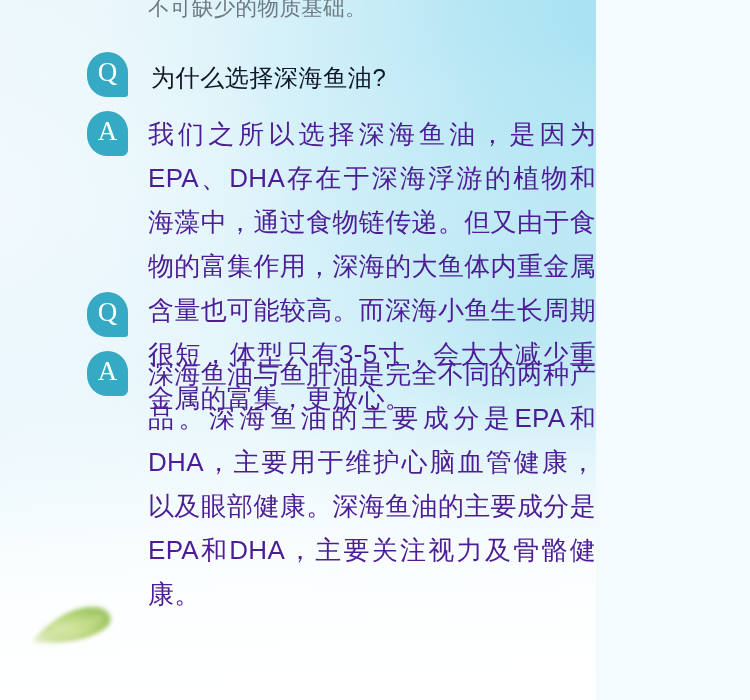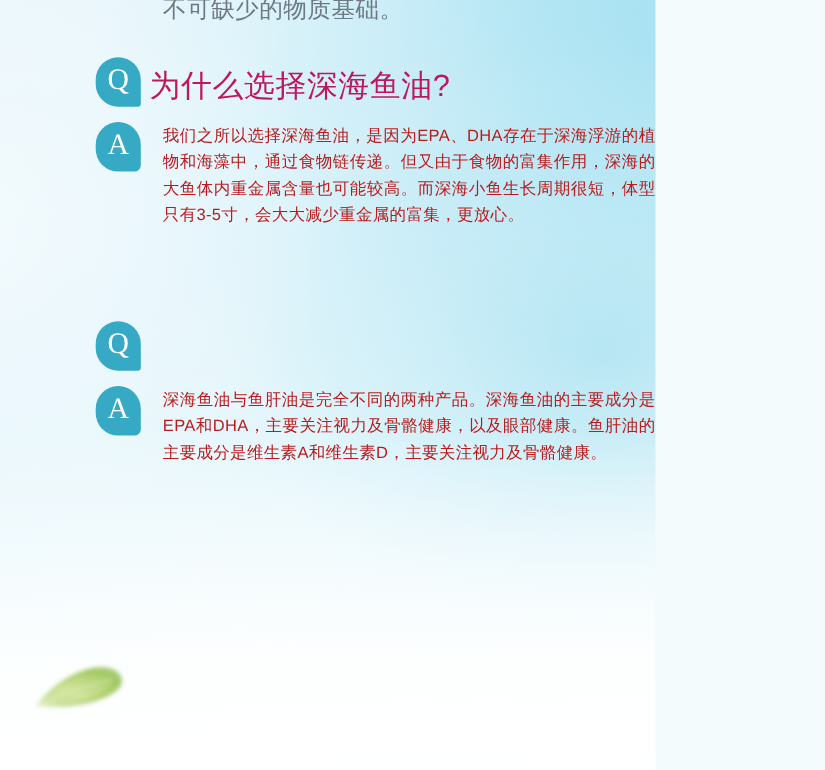--- a/index.html
+++ b/index.html
@@ -138,12 +138,12 @@
   .badge span { transform: translateY(-1px); }
 
   .q-text {
-    margin-left: 8px;
+    margin-left: 23px;
     margin-top: 12px;
-    font-size: 28px;
+    font-size: 24px;
     line-height: 28px;
     letter-spacing: 0.6px;
-    color: #be185d;
+    color: #0f172a;
     white-space: nowrap;
   }
 

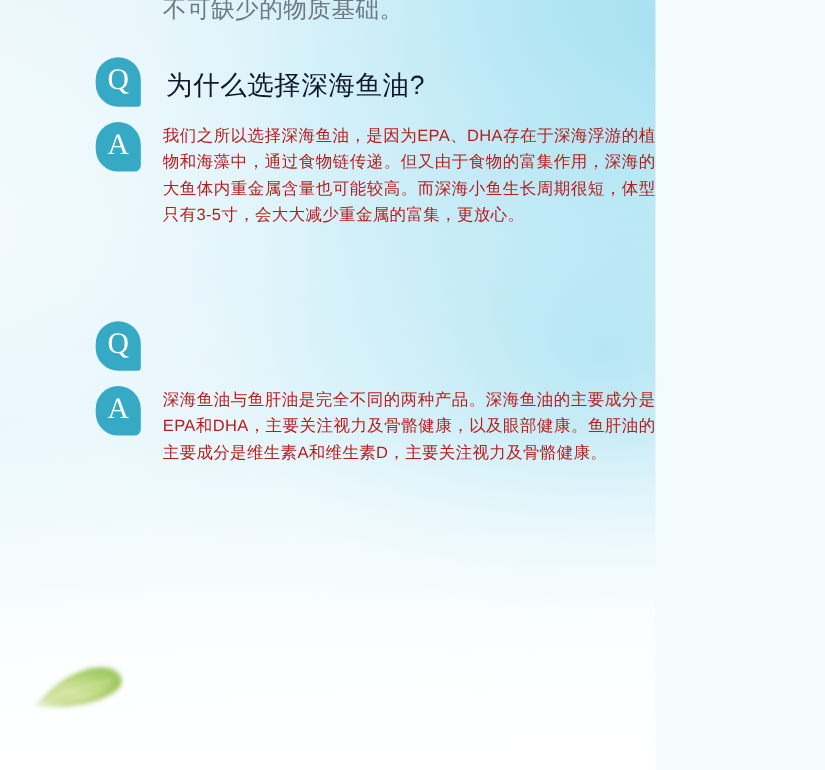--- a/index.html
+++ b/index.html
@@ -151,10 +151,10 @@
     margin-left: 20px;
     margin-top: 1px;
     width: 543px;
-    font-size: 15px;
-    line-height: 24px;
+    font-size: 26px;
+    line-height: 44px;
     letter-spacing: 0.3px;
-    color: #b91c1c;
+    color: #4c1d95;
     text-align: justify;
     text-justify: inter-ideograph;
   }

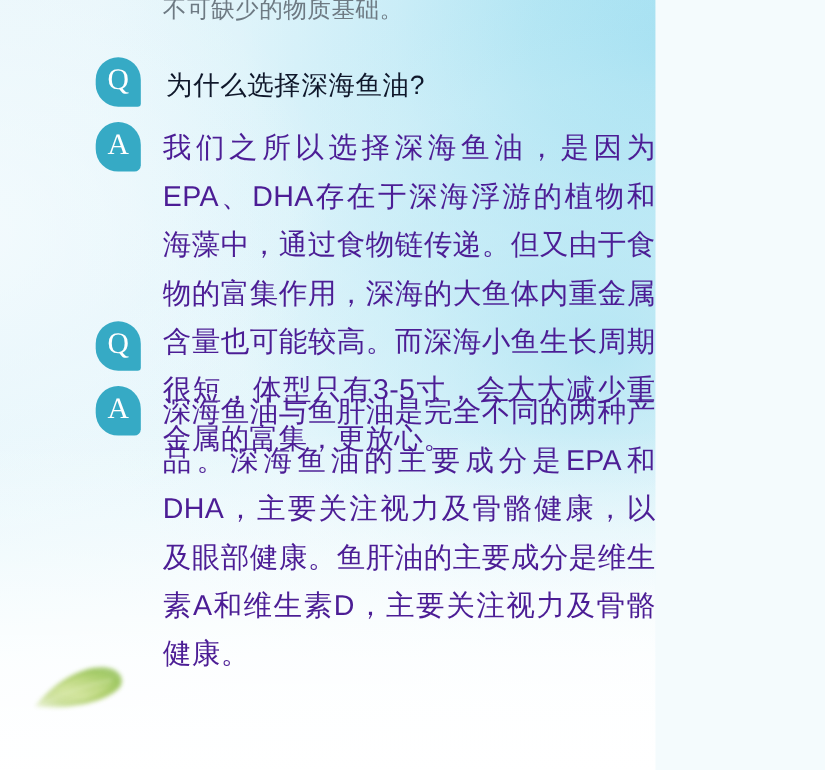--- a/index.html
+++ b/index.html
@@ -222,7 +222,7 @@
         <div class="badge badge-a">
           <span>A</span>
         </div>
-        <div class="a-text">深海鱼油与鱼肝油是完全不同的两种产品。深海鱼油的主要成分是EPA和DHA，主要关注视力及骨骼健康，以及眼部健康。鱼肝油的主要成分是维生素A和维生素D，主要关注视力及骨骼健康。</div>
+        <div class="a-text">深海鱼油与鱼肝油是完全不同的两种产品。深海鱼油的主要成分是EPA和DHA，主要用于维护心脑血管健康，以及眼部健康。深海鱼油的主要成分是EPA和DHA，主要关注视力及骨骼健康。</div>
       </div>
     </div>
 

